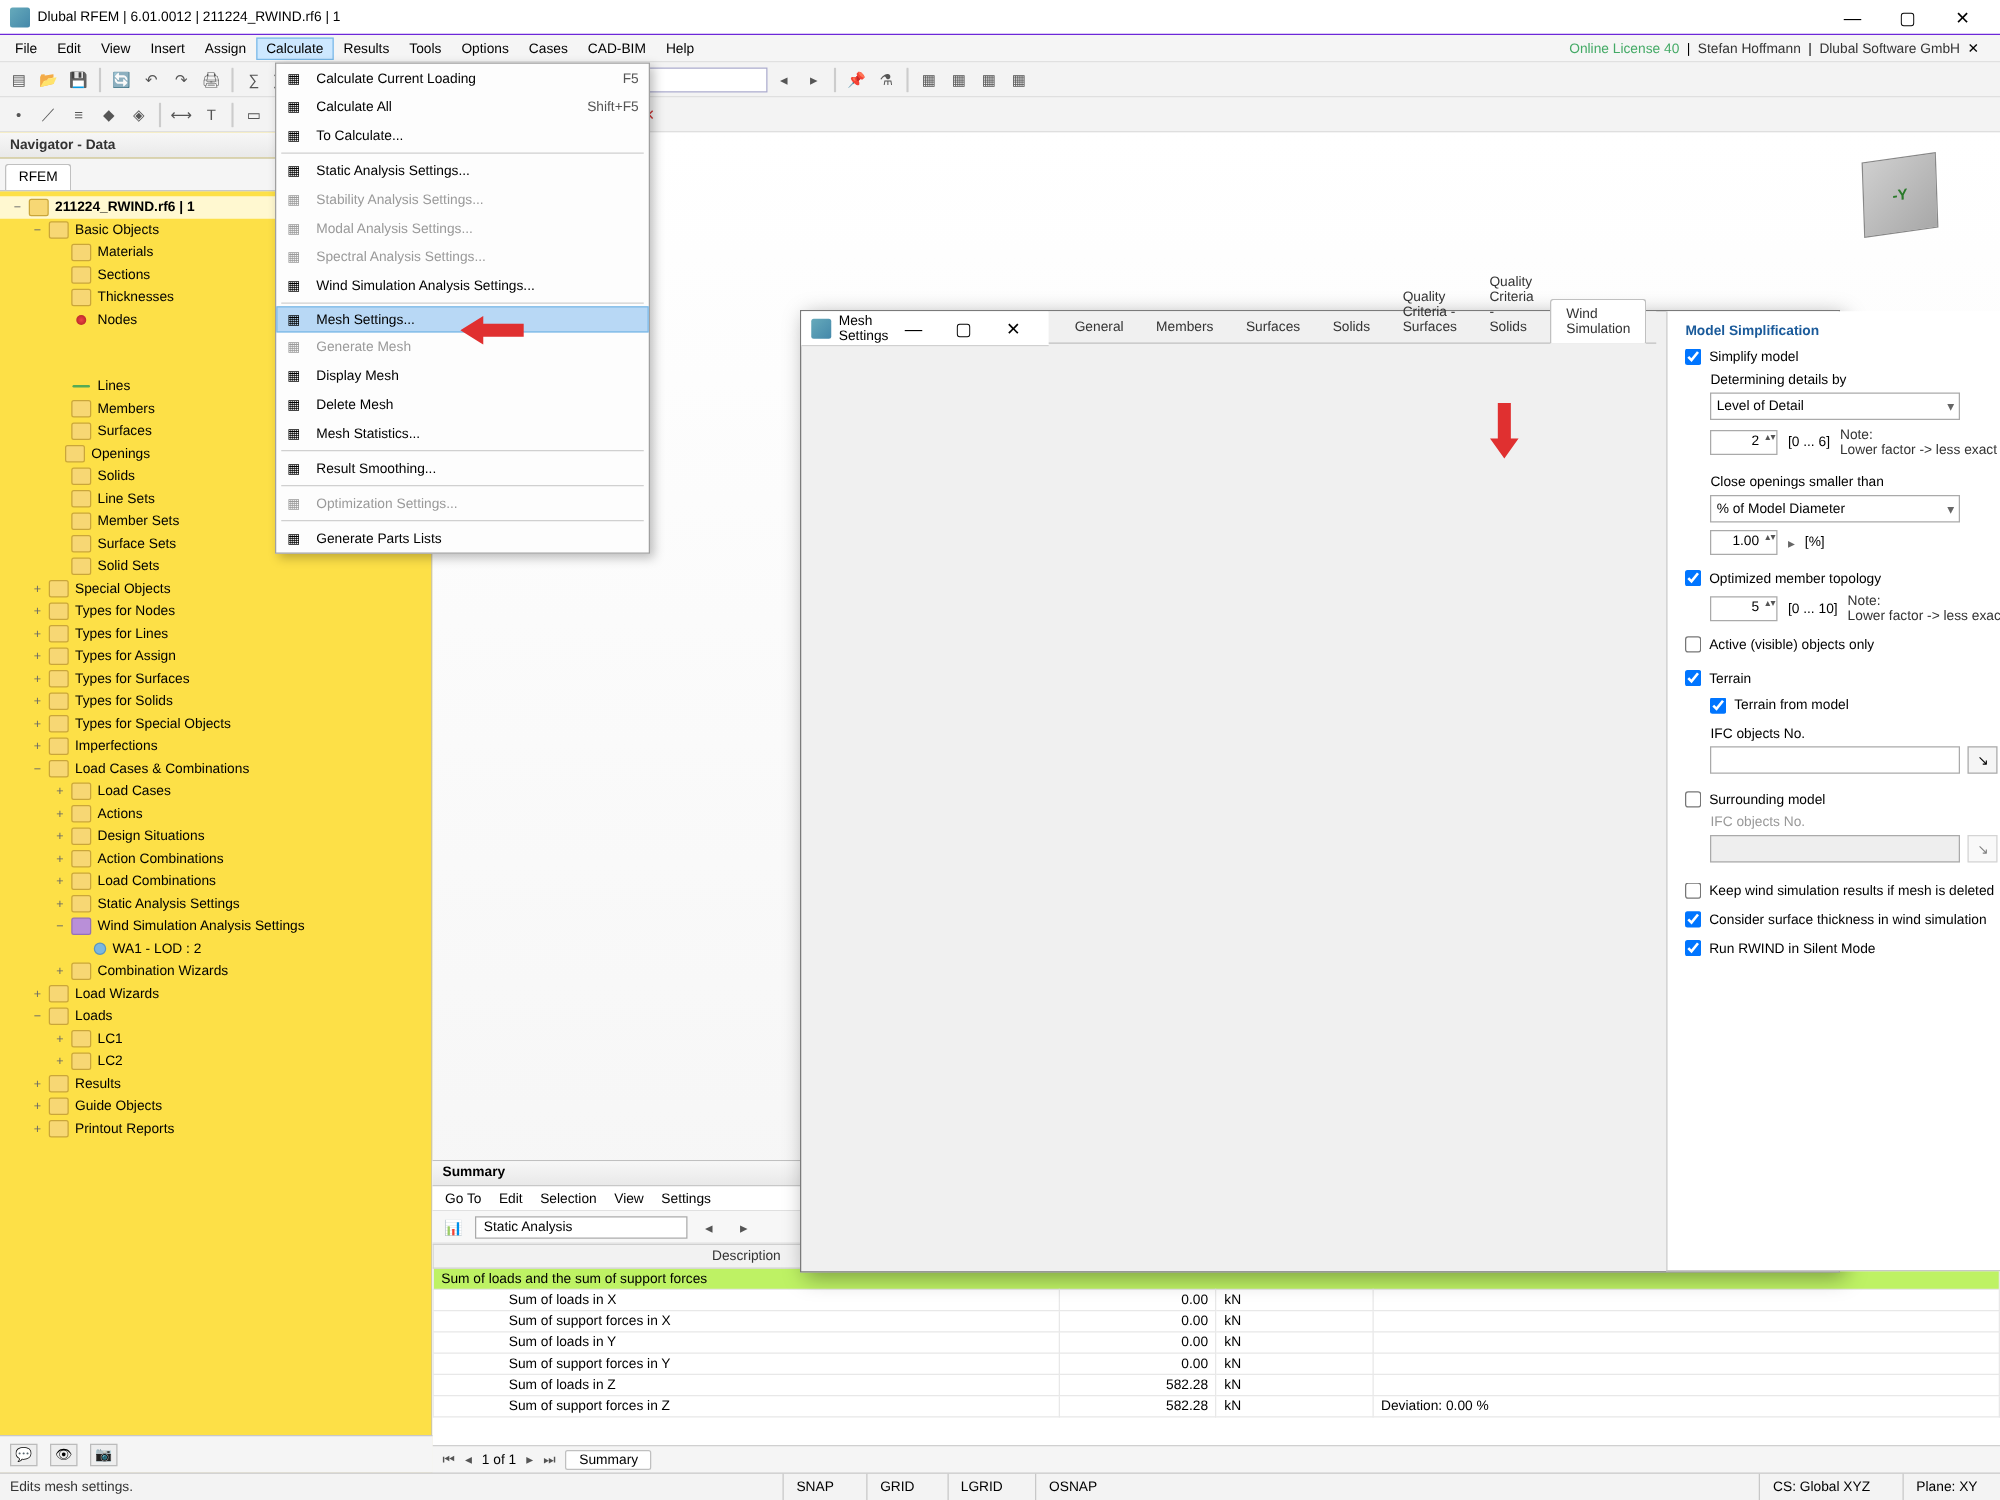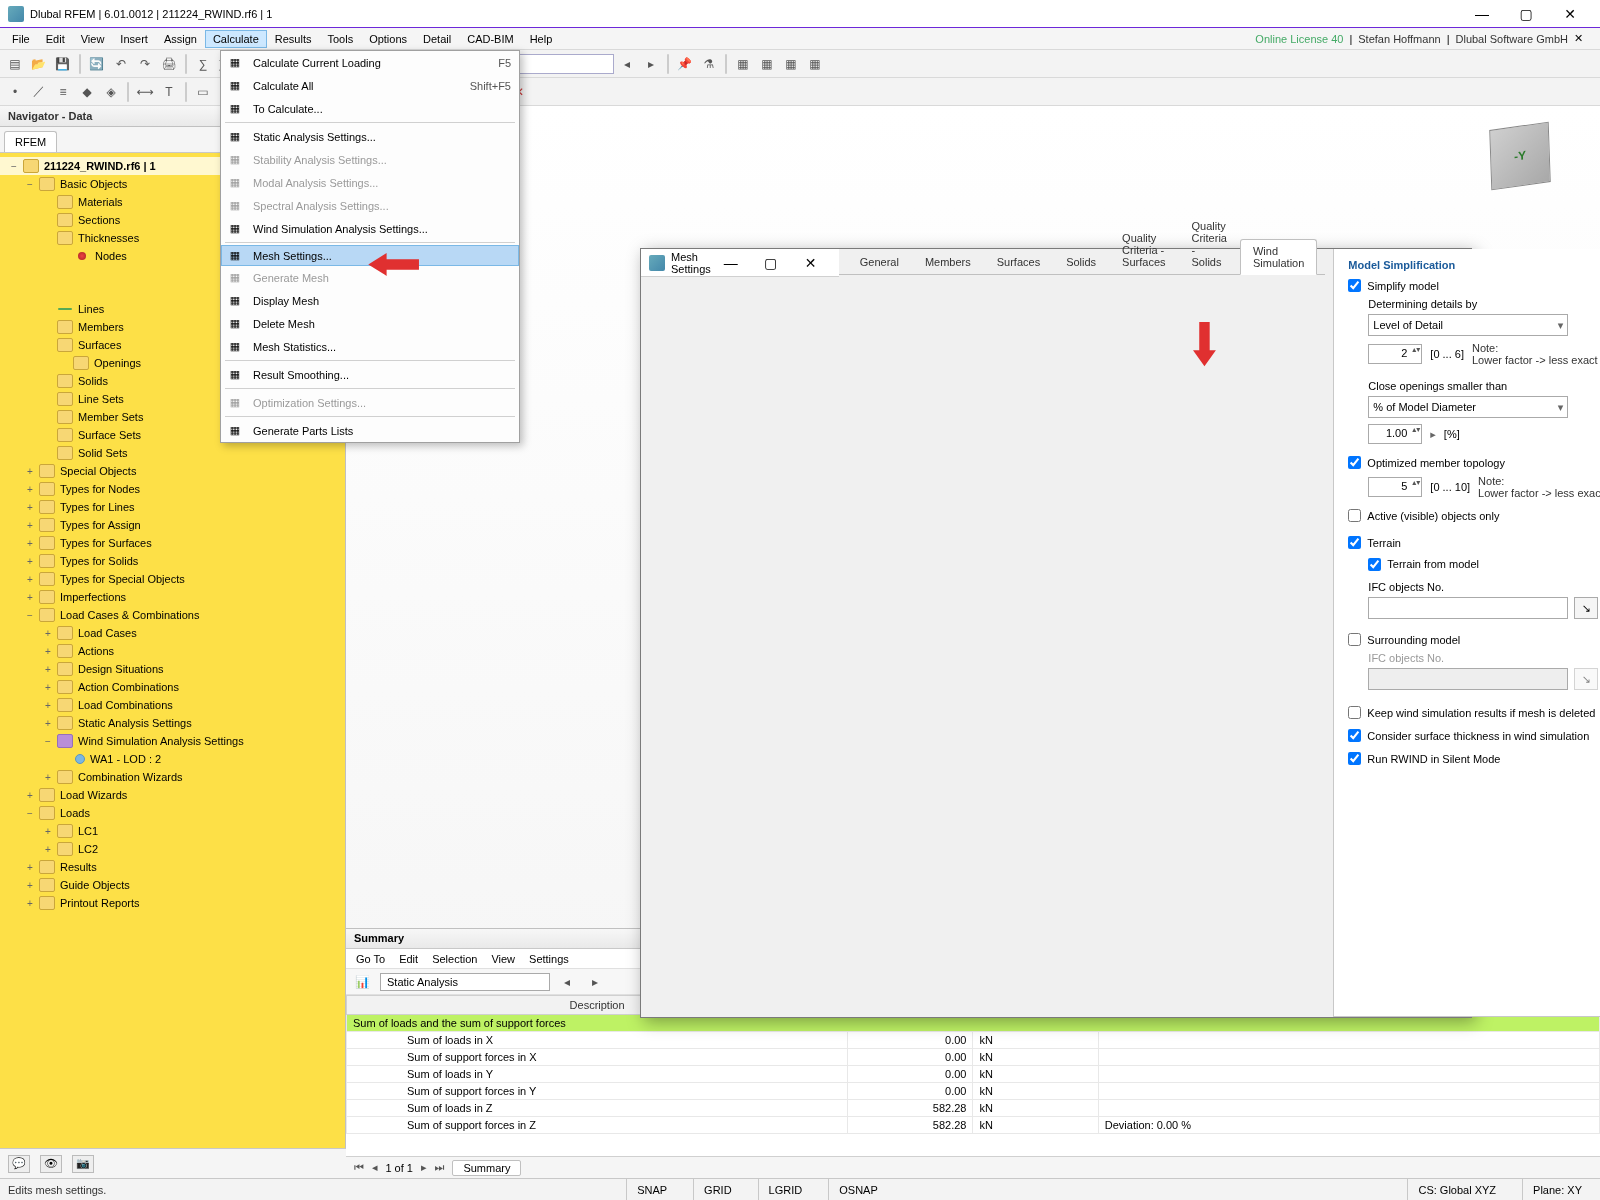--- a/index.html
+++ b/index.html
@@ -145,7 +145,7 @@
   <div class="mitem">Results</div>
   <div class="mitem">Tools</div>
   <div class="mitem">Options</div>
-  <div class="mitem">Detail</div>
+  <div class="mitem">Cases</div>
   <div class="mitem">CAD-BIM</div>
   <div class="mitem">Help</div>
   <div class="spacer"></div>

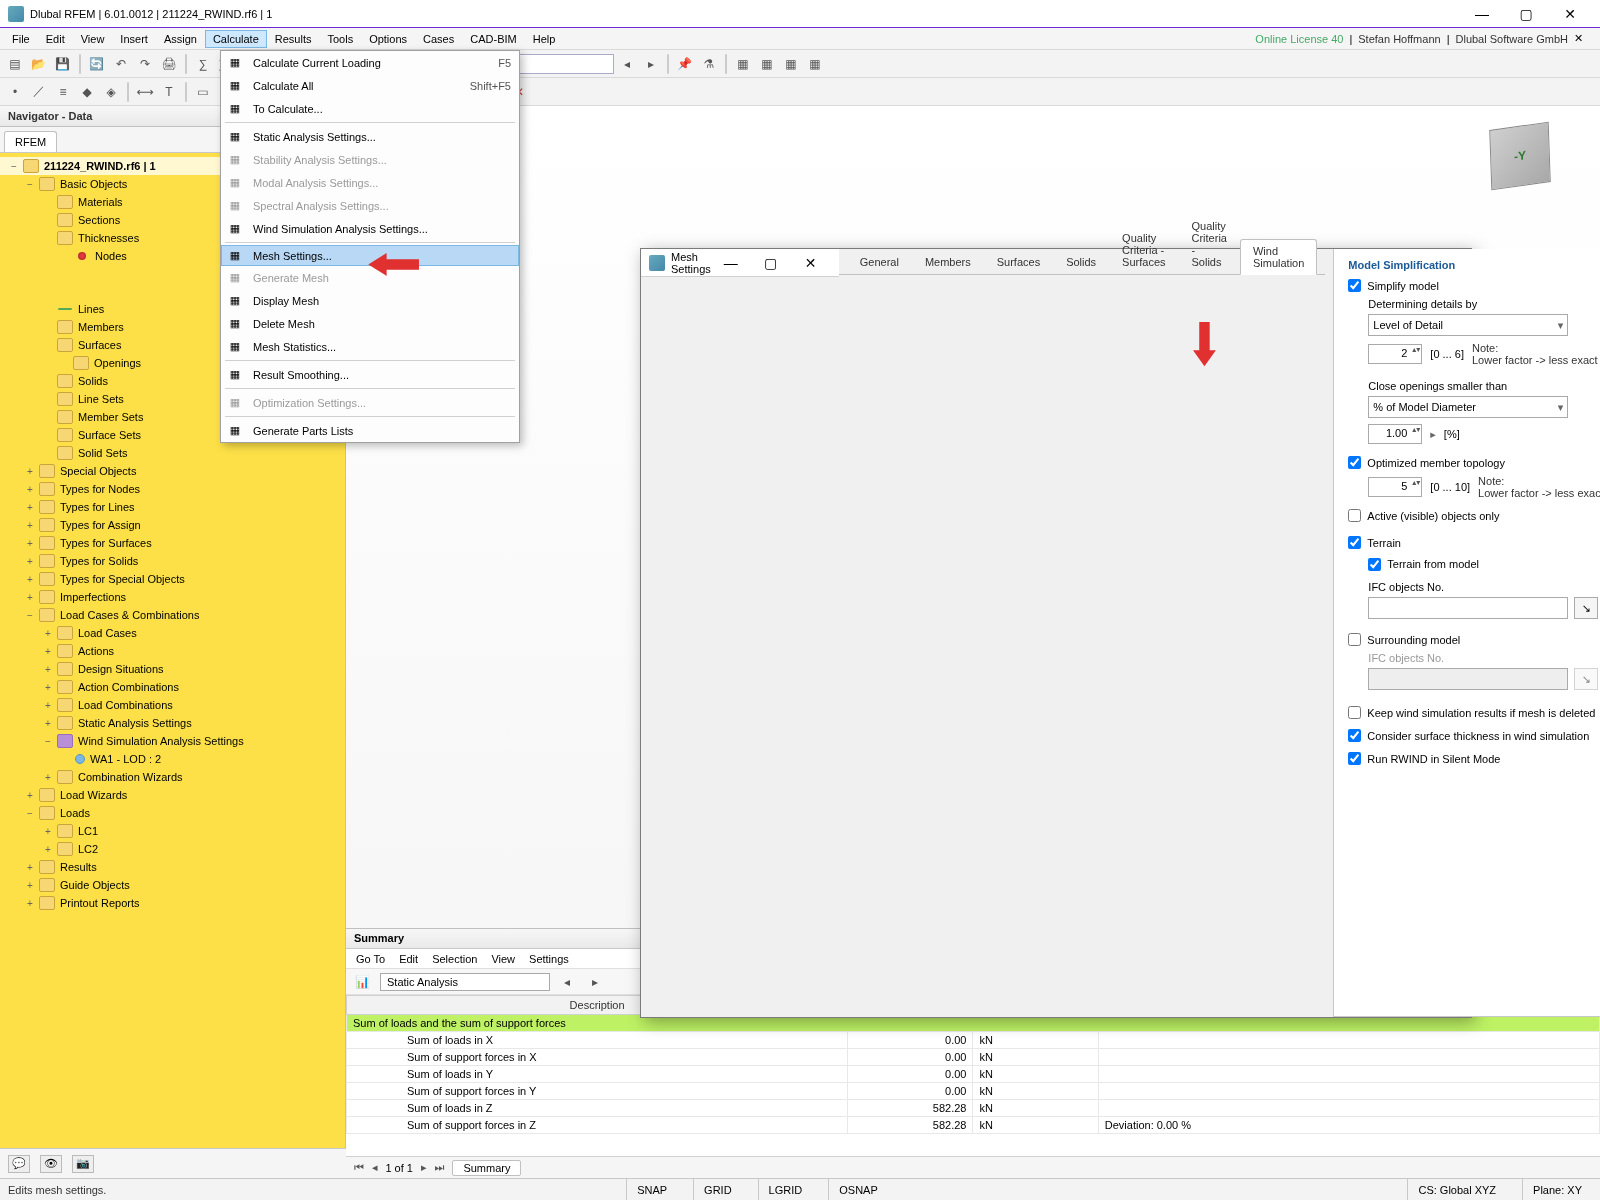--- a/index.html
+++ b/index.html
@@ -242,7 +242,7 @@
             <span class="ico "></span>
             <span class="txt">Thicknesses</span>
           </div>
-          <div class="tnode" style="padding-left: 42px; margin-left: 17px;">
+          <div class="tnode" style="padding-left: 42px;">
             <span class="tw"> </span>
             <span class="ico node"></span>
             <span class="txt">Nodes</span>

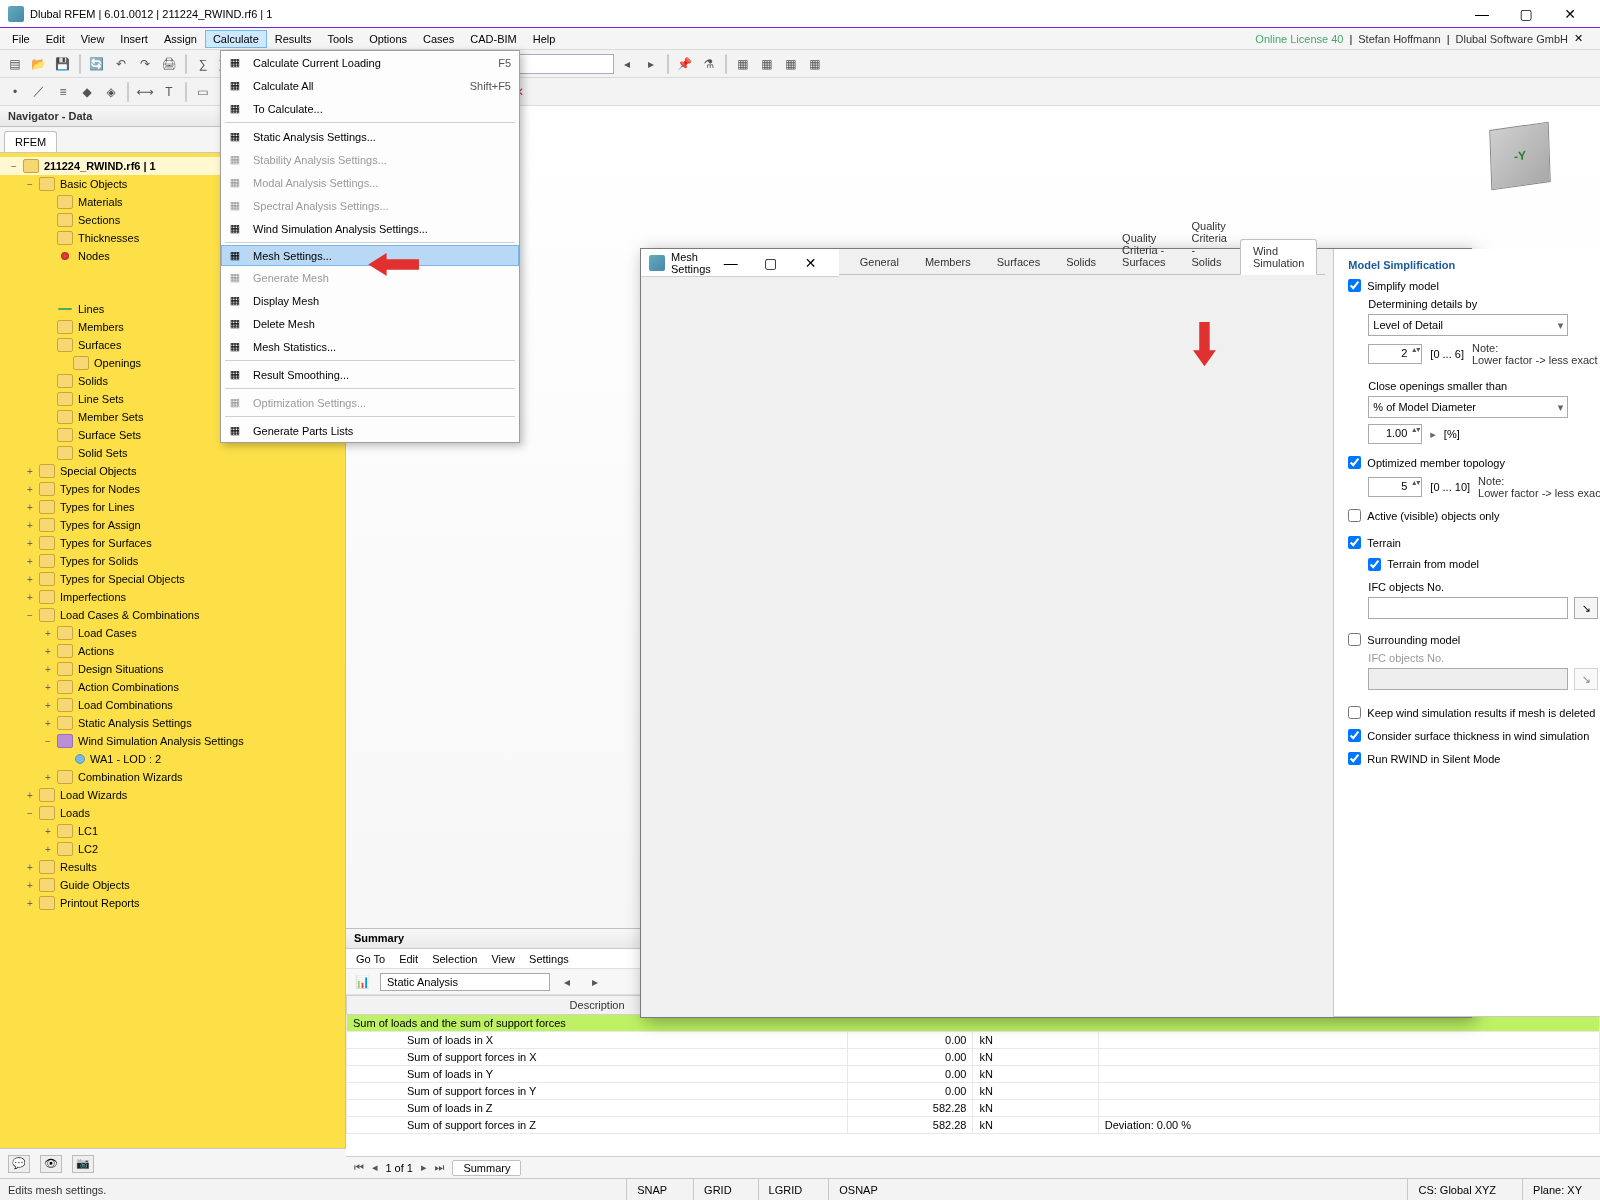--- a/index.html
+++ b/index.html
@@ -262,7 +262,7 @@
             <span class="ico "></span>
             <span class="txt">Surfaces</span>
           </div>
-          <div class="tnode" style="padding-left: 58px;">
+          <div class="tnode" style="padding-left: 18px; margin-left: 19px;">
             <span class="tw"> </span>
             <span class="ico "></span>
             <span class="txt">Openings</span>

